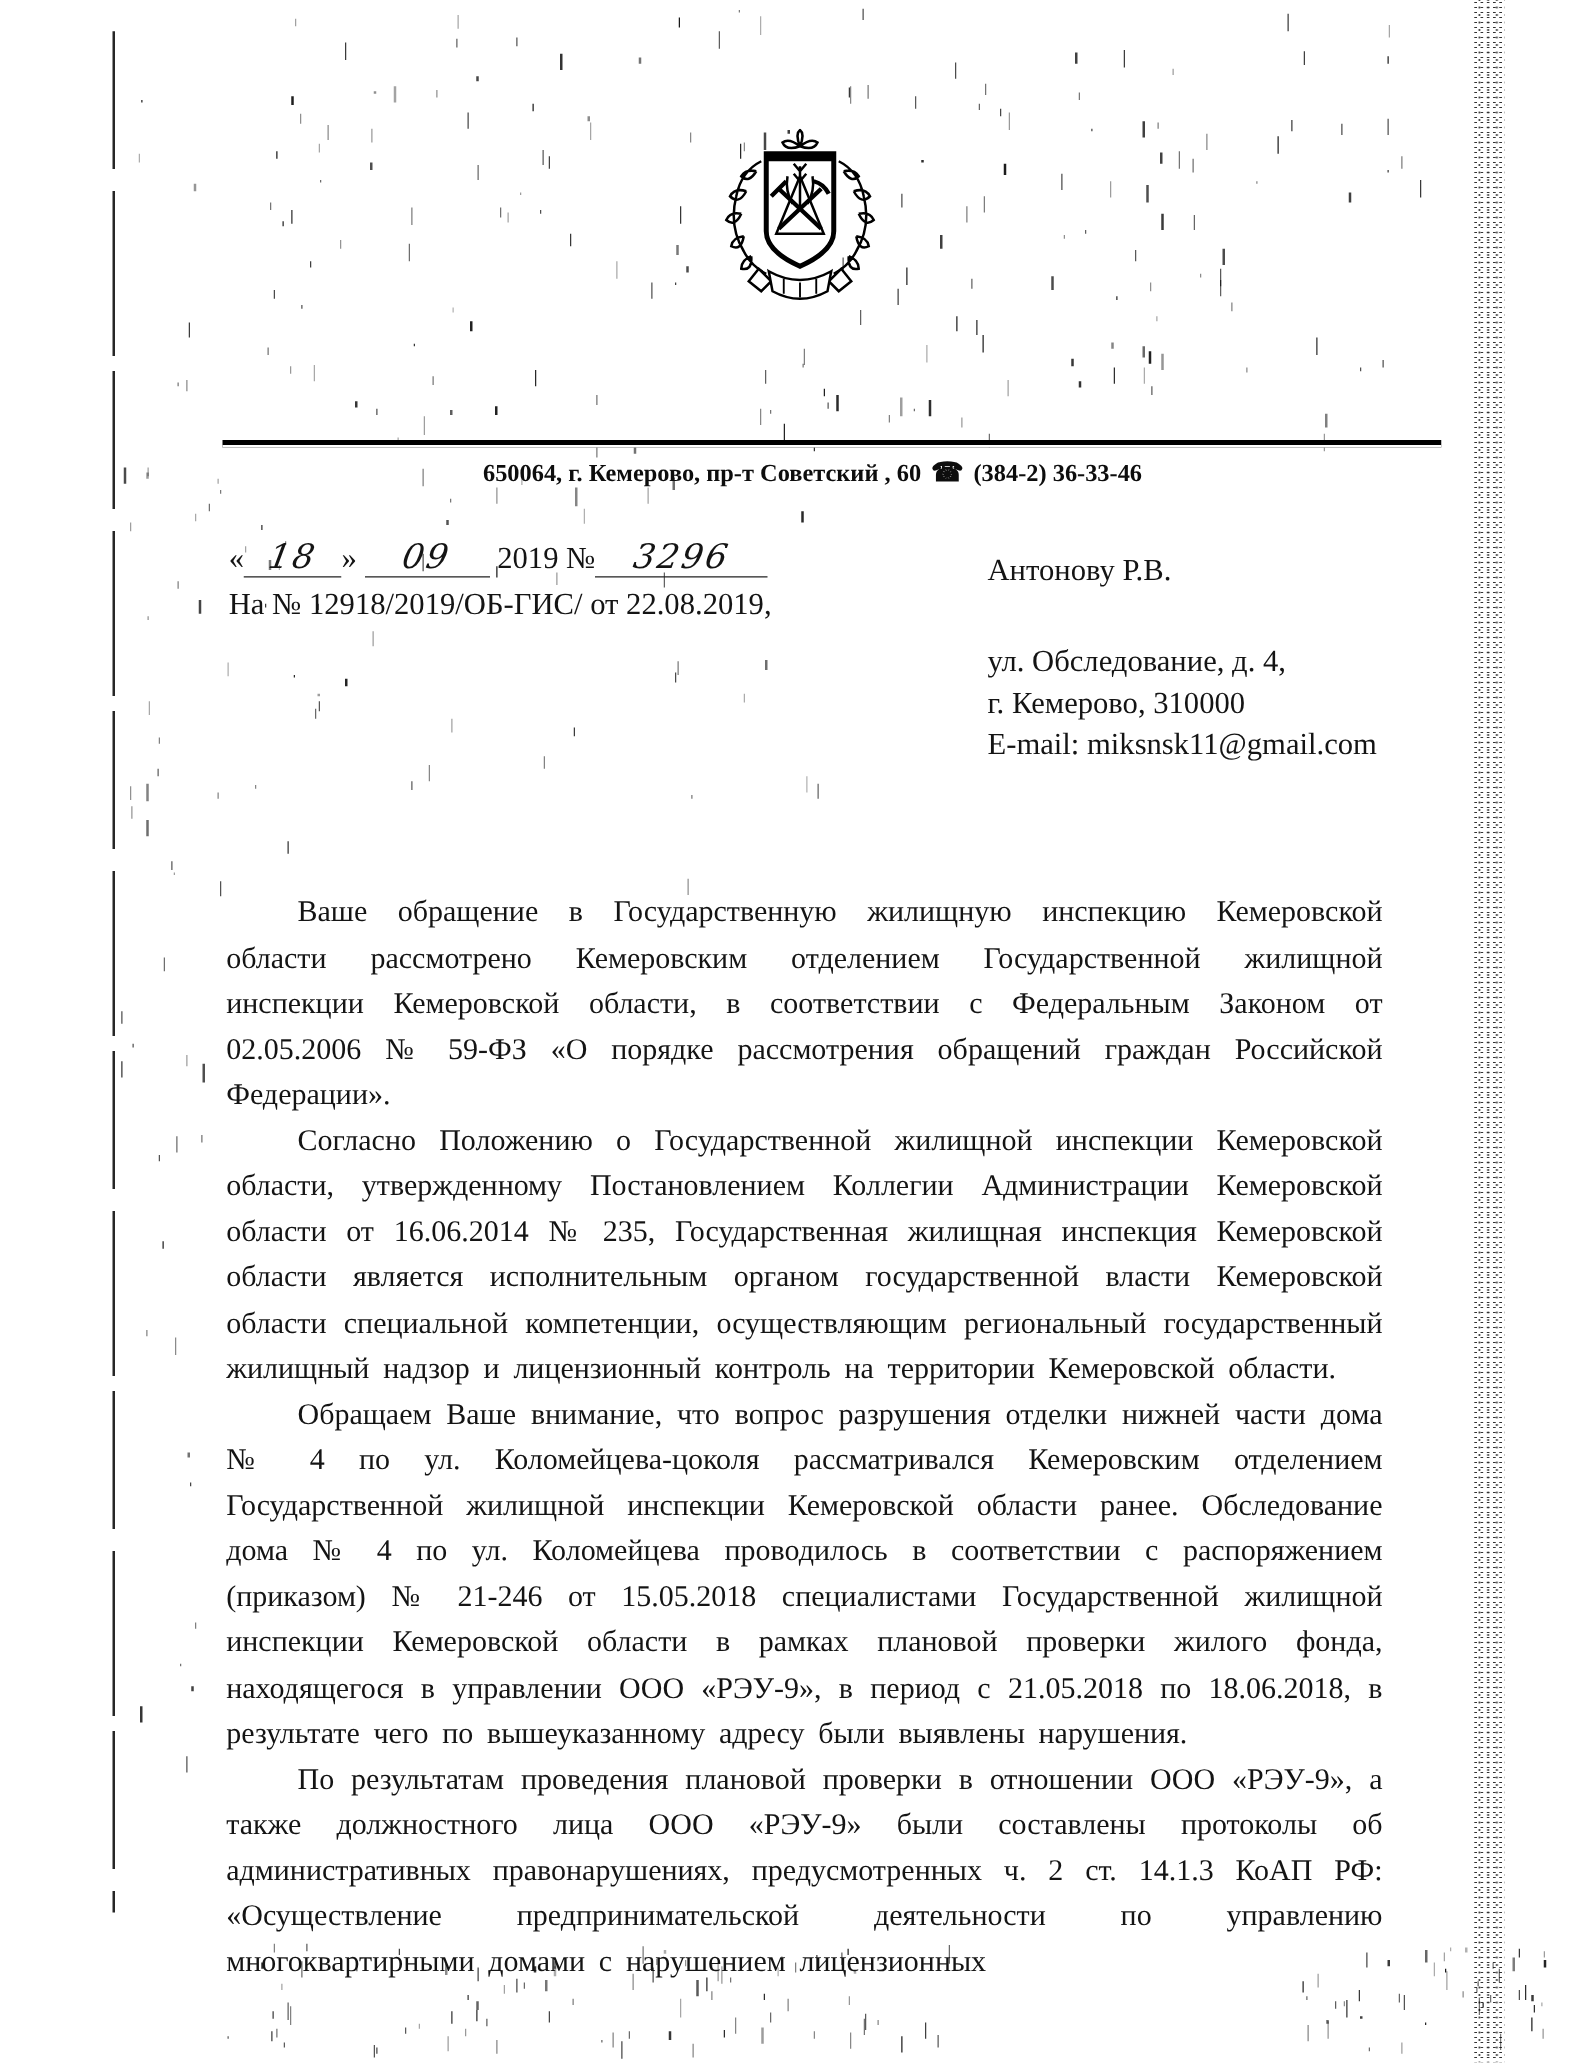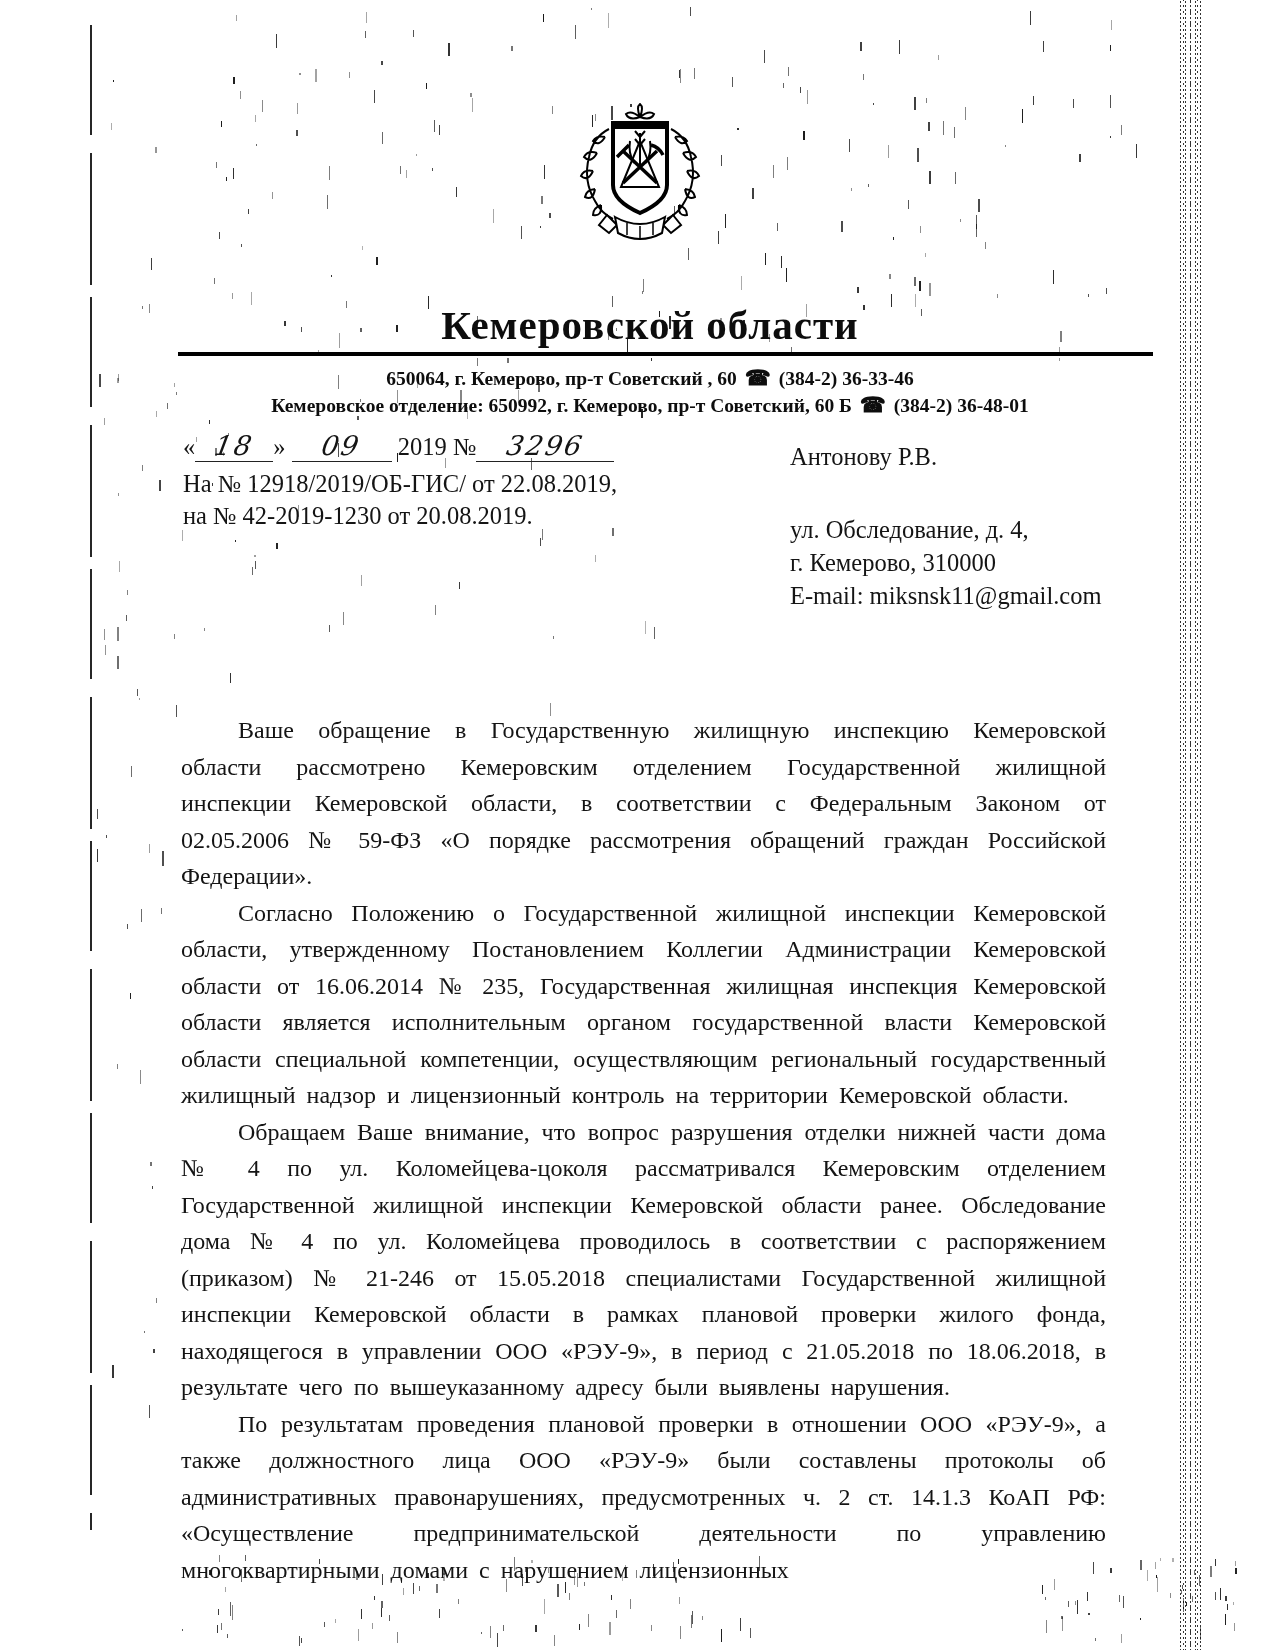--- a/index.html
+++ b/index.html
@@ -515,7 +515,6 @@
     </svg>
   </div>
 
-  <div class="org-line l2">Кемеровской области</div>
 
   <div class="header-rule"></div>
 

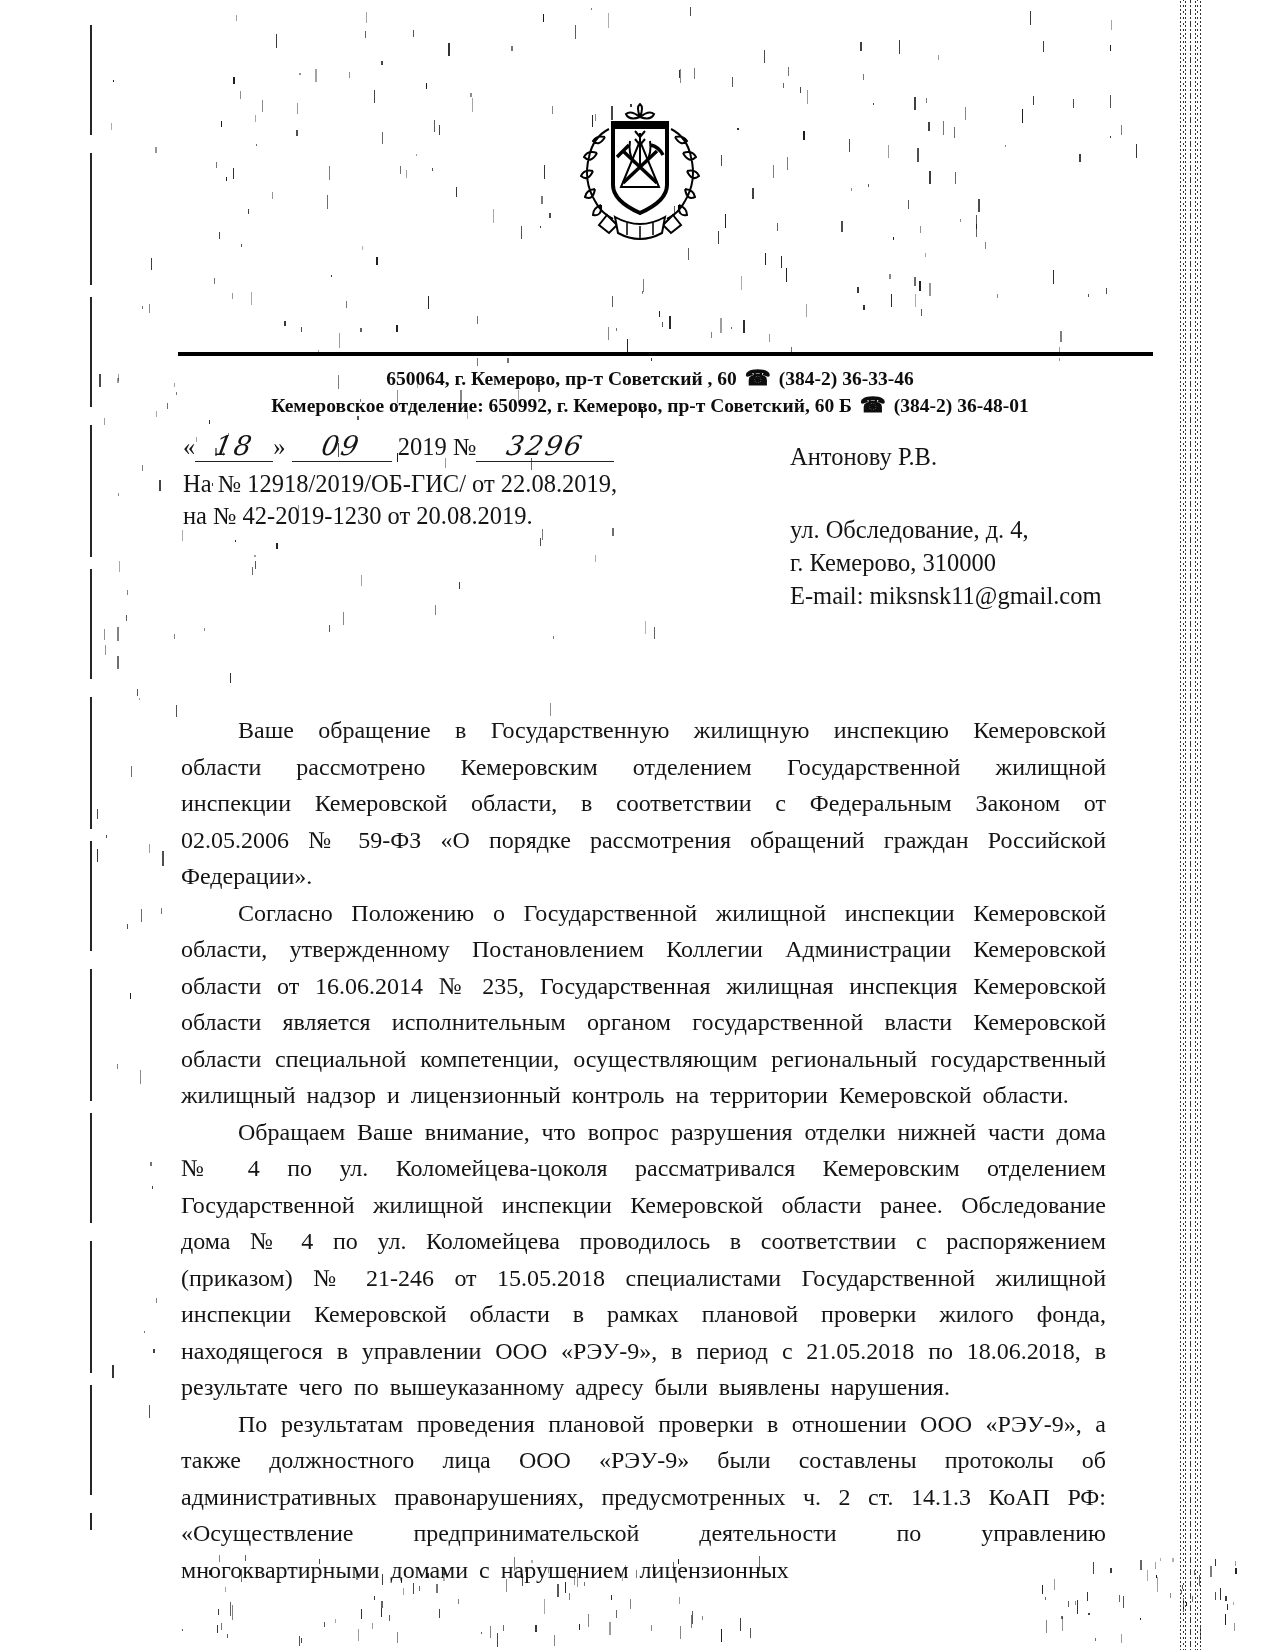--- a/index.html
+++ b/index.html
@@ -523,11 +523,6 @@
     <span class="phone-glyph">☎</span>
     <span>(384-2) 36-33-46</span>
   </div>
-  <div class="addr-line l2">
-    <span>Кемеровское отделение: 650992, г. Кемерово, пр-т Советский, 60 Б</span>
-    <span class="phone-glyph">☎</span>
-    <span>(384-2) 36-48-01</span>
-  </div>
 
   <div class="ref-block">
     <div class="date-row">

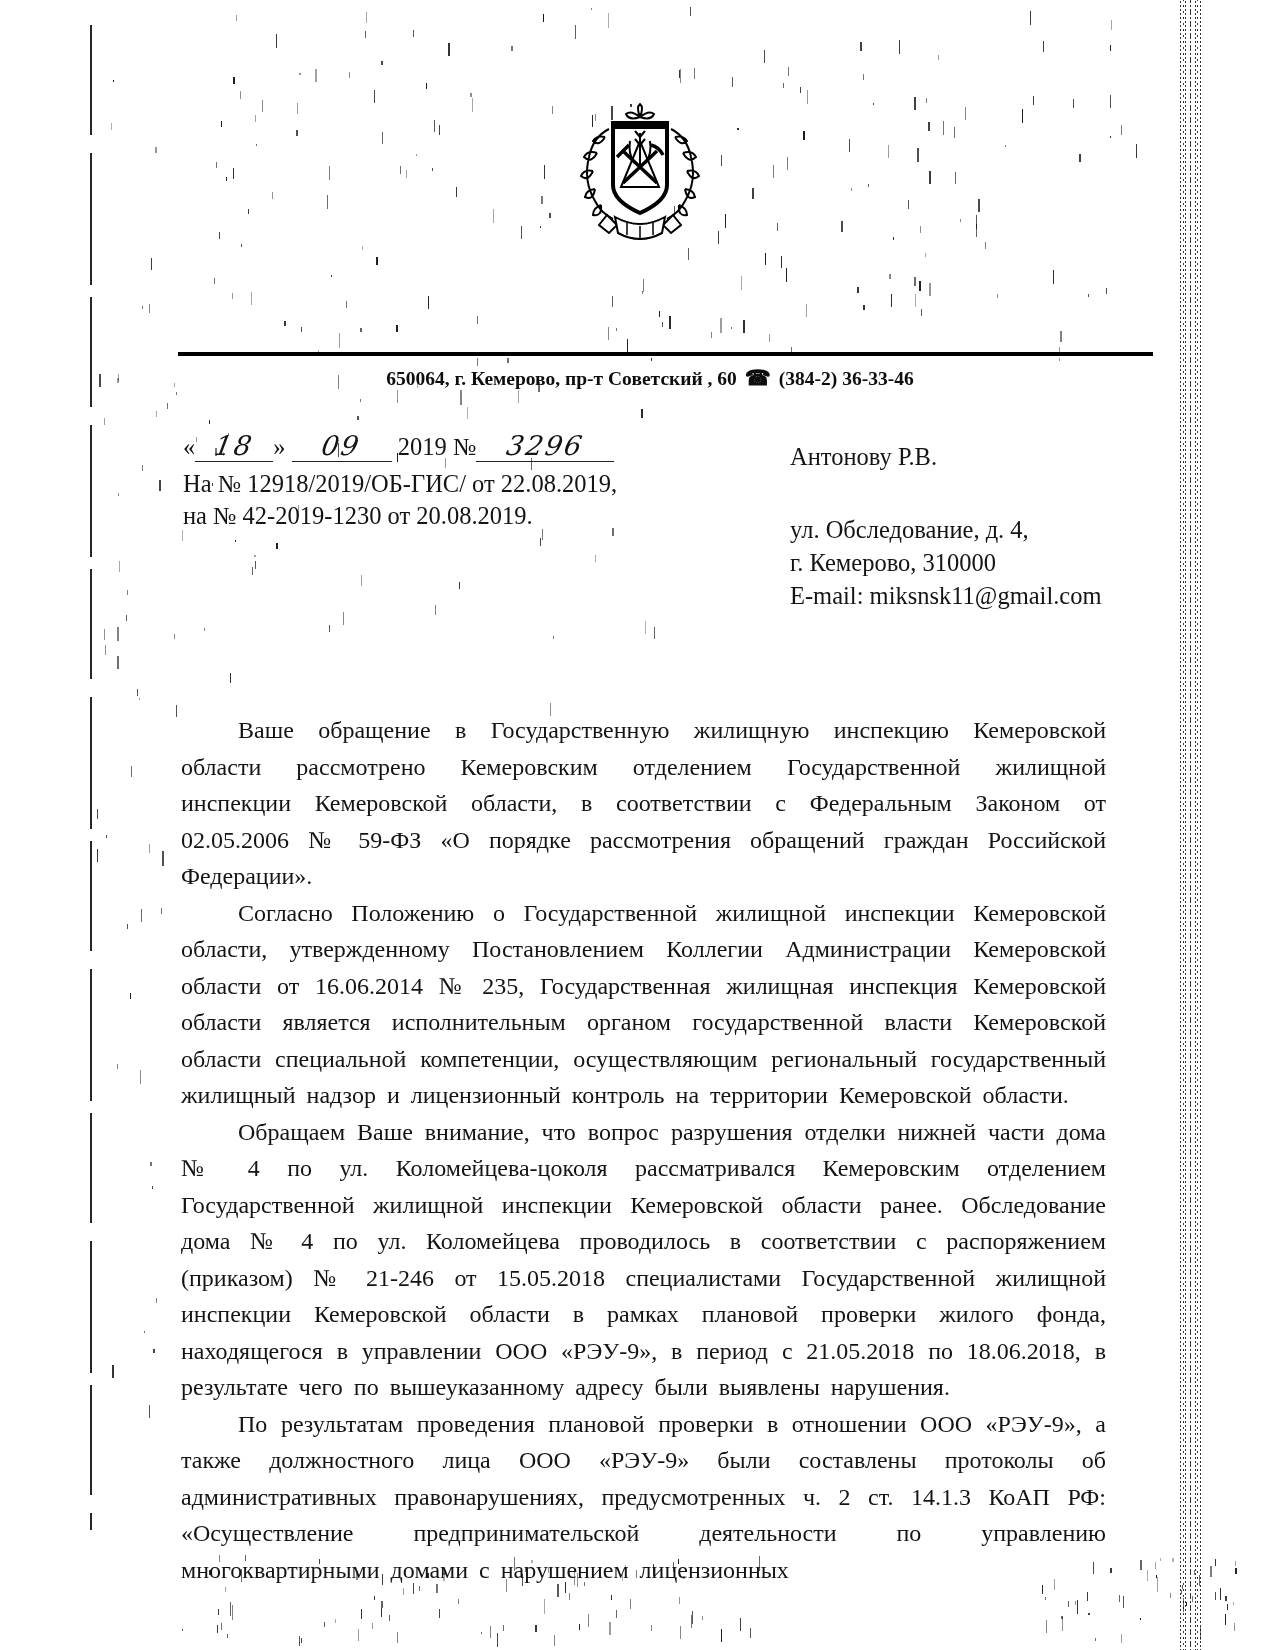--- a/index.html
+++ b/index.html
@@ -532,7 +532,6 @@
       <span>№</span><span class="u num"><span class="hand">3296</span></span>
     </div>
     <div class="ref-line">На № 12918/2019/ОБ-ГИС/ от 22.08.2019,</div>
-    <div class="ref-line">на № 42-2019-1230 от 20.08.2019.</div>
   </div>
 
   <div class="recipient">

